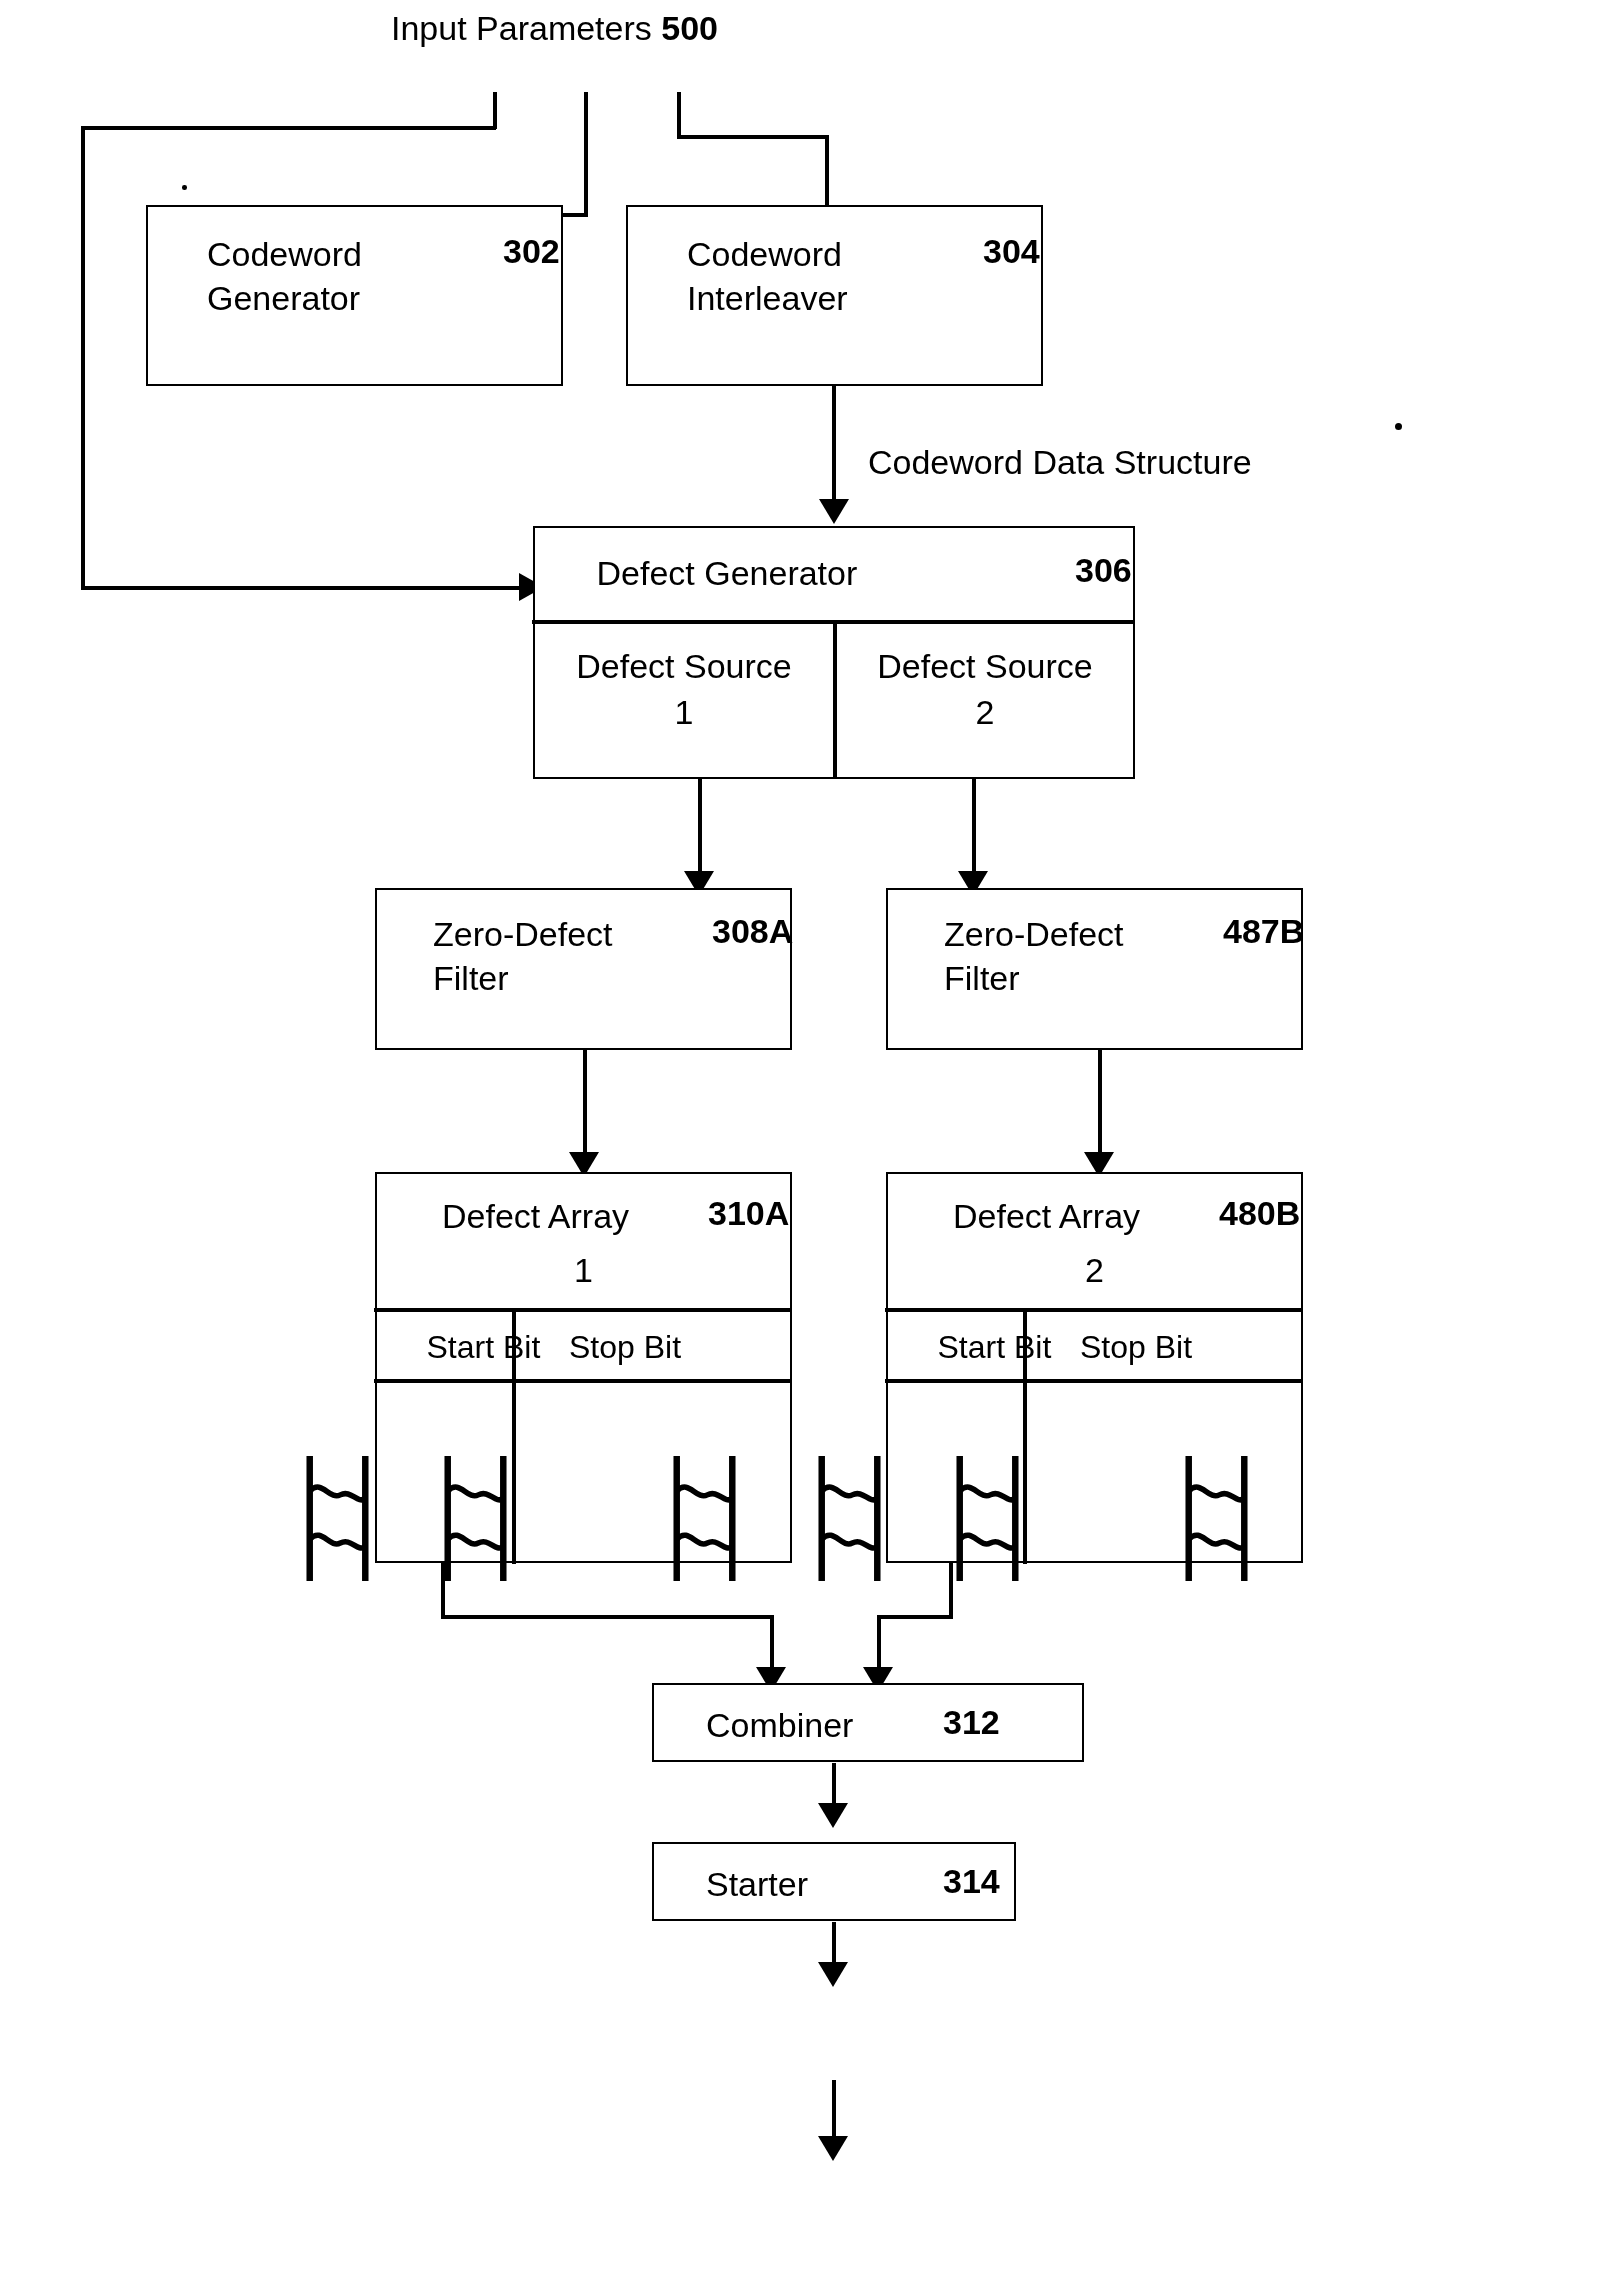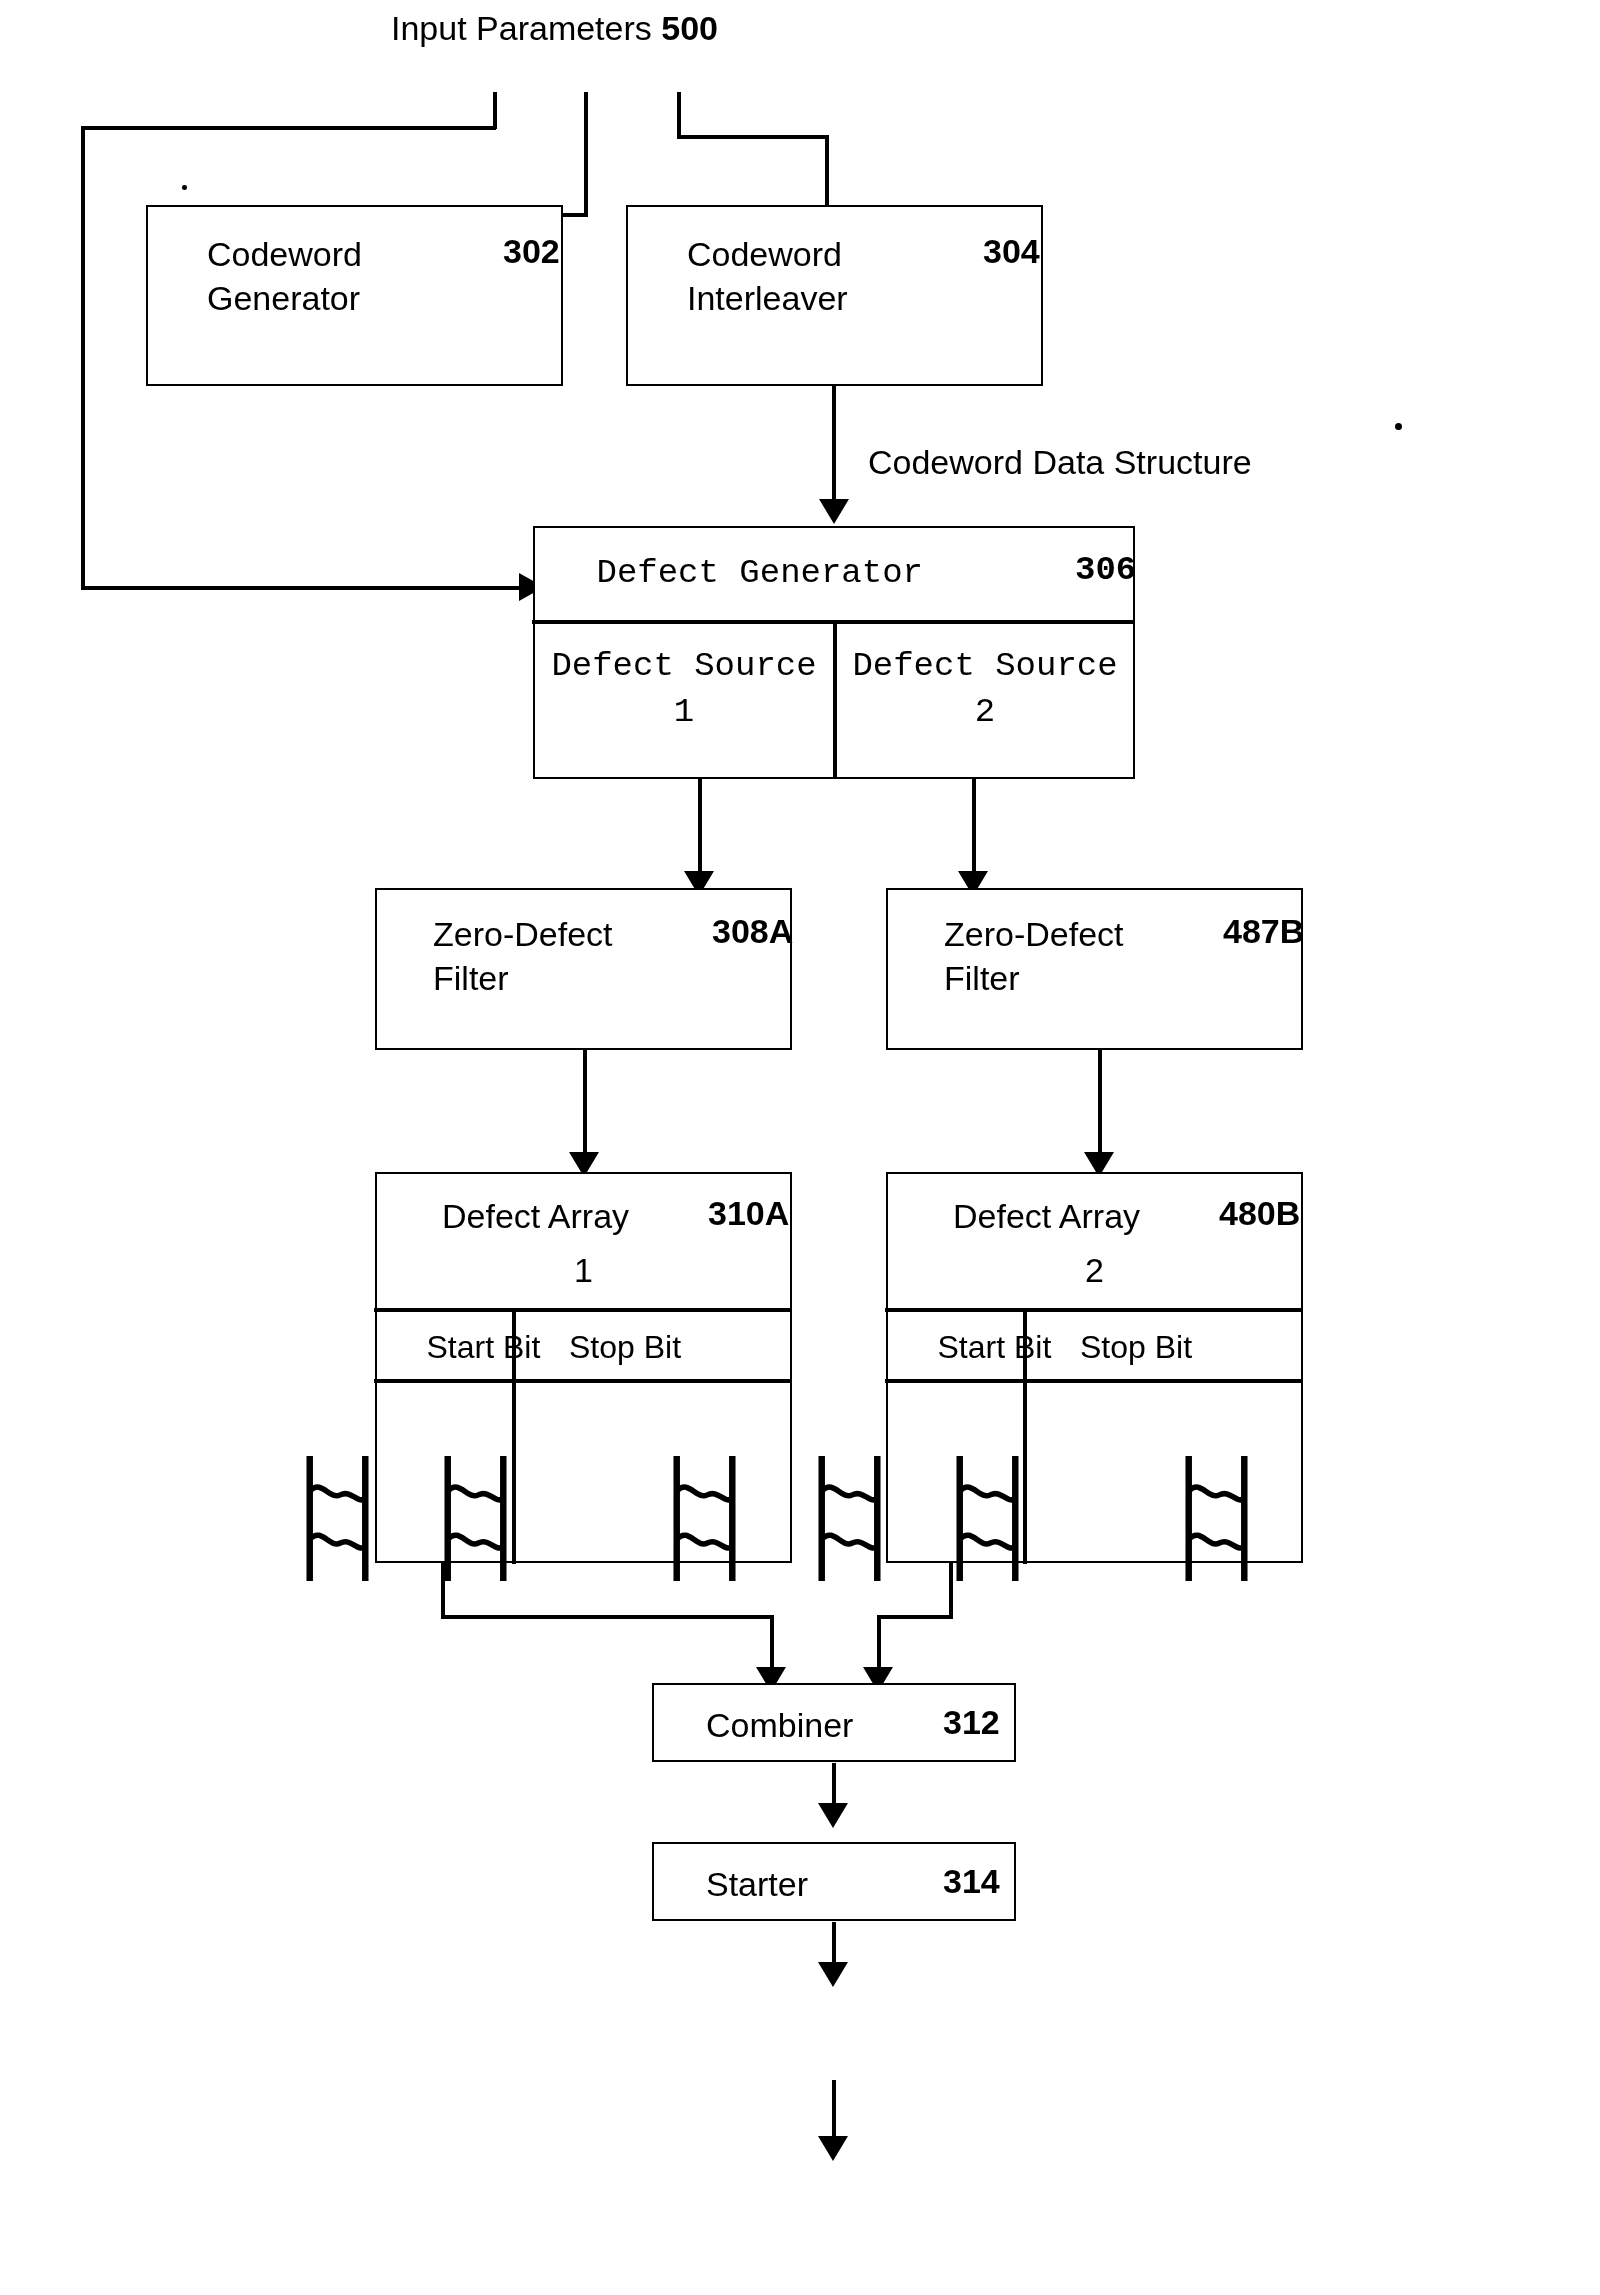--- a/index.html
+++ b/index.html
@@ -107,7 +107,7 @@
   <div class="arrow-down" style="left:819px;top:499px;"></div>
   <div class="lbl t-box" style="left:868px;top:440px;text-align:center;">Codeword Data Structure</div>
 
-  <div class="box" style="left:533px;top:526px;width:602px;height:253px;font-family:Liberation Mono, monospace;">
+  <div class="box" style="left:533px;top:526px;width:602px;height:253px;">
     <div class="boxtext t-box" style="left:29.5px;top:23px;">Defect Generator</div>
     <div class="boxtext t-num" style="left:508px;top:23px;">306</div>
 

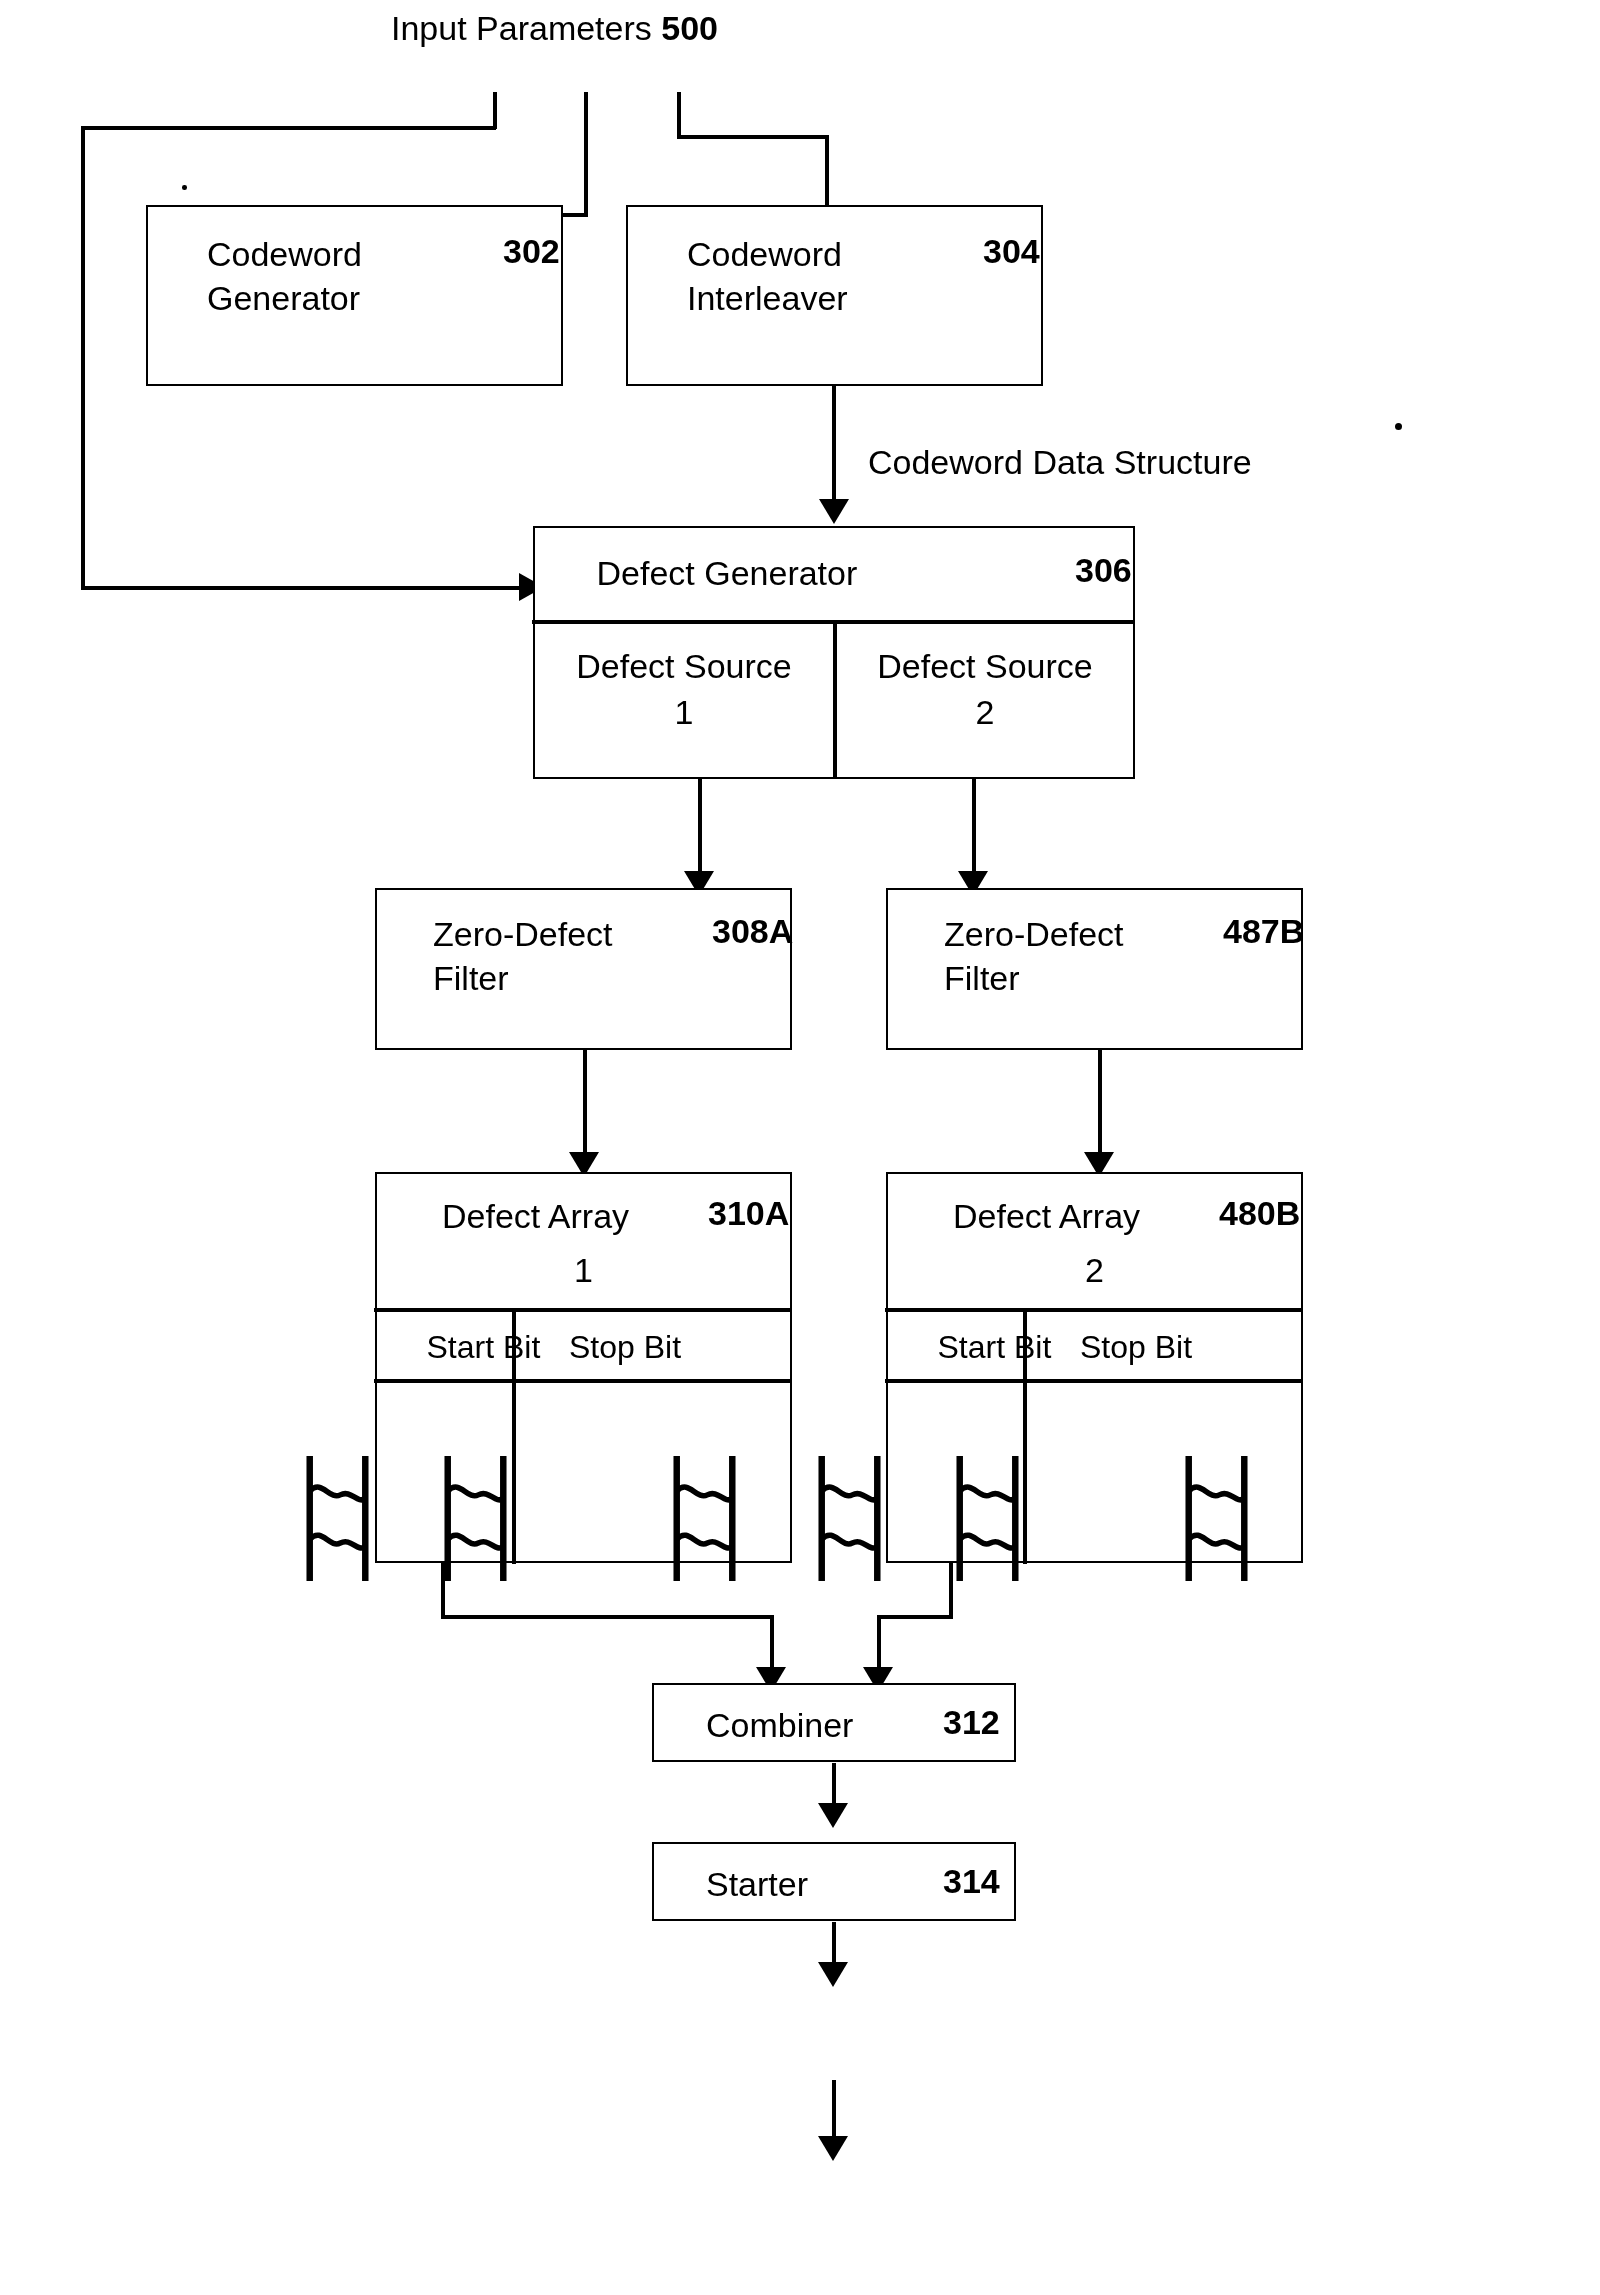--- a/index.html
+++ b/index.html
@@ -236,7 +236,7 @@
   <div class="vline" style="left:877px;top:1615px;height:54px;"></div>
   <div class="arrow-down" style="left:863px;top:1667px;"></div>
 
-  <div class="box" style="left:652px;top:1683px;width:364px;height:79px;">
+  <div class="box" style="left:652px;top:1683px;width:432px;height:79px;">
     <div class="boxtext t-box" style="left:20px;top:17.5px;">Combiner</div>
     <div class="boxtext t-num" style="left:257px;top:17.5px;">312</div>
   </div>

